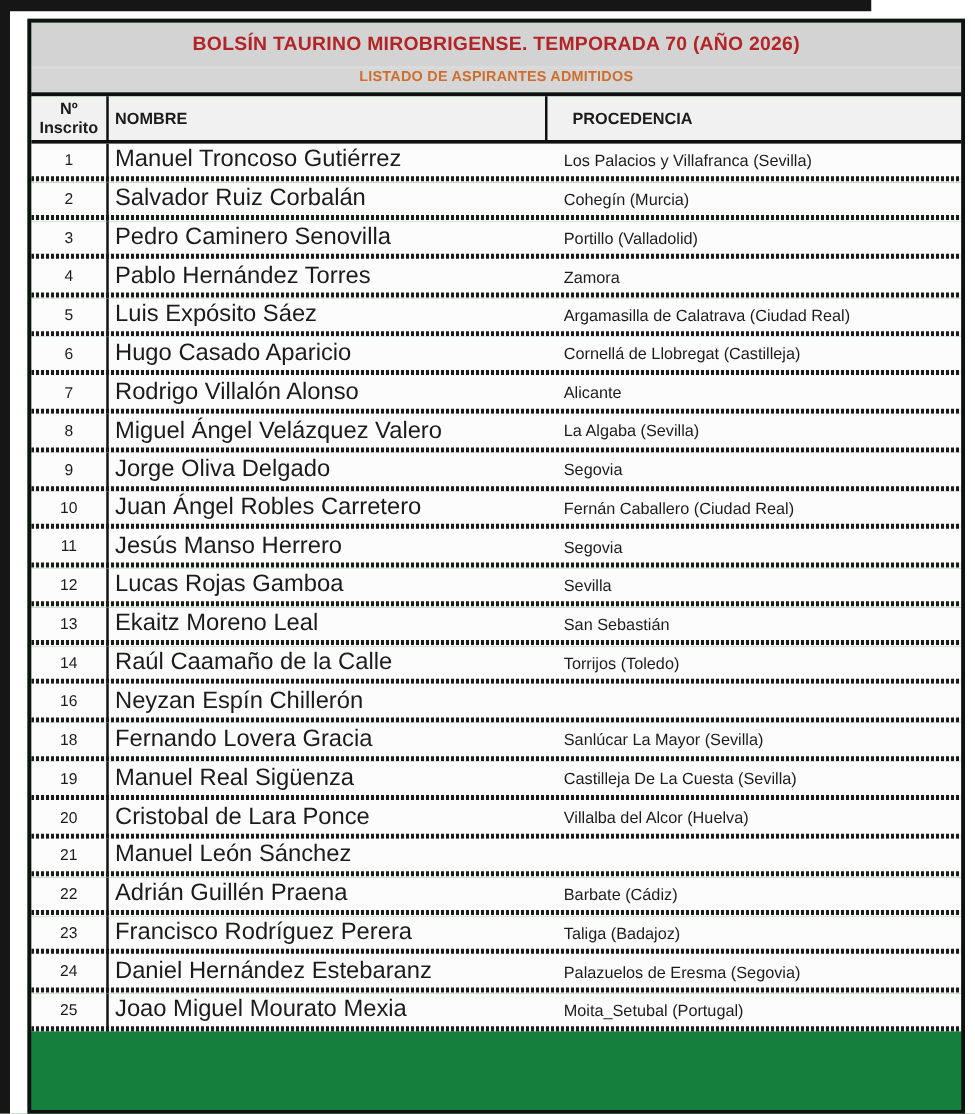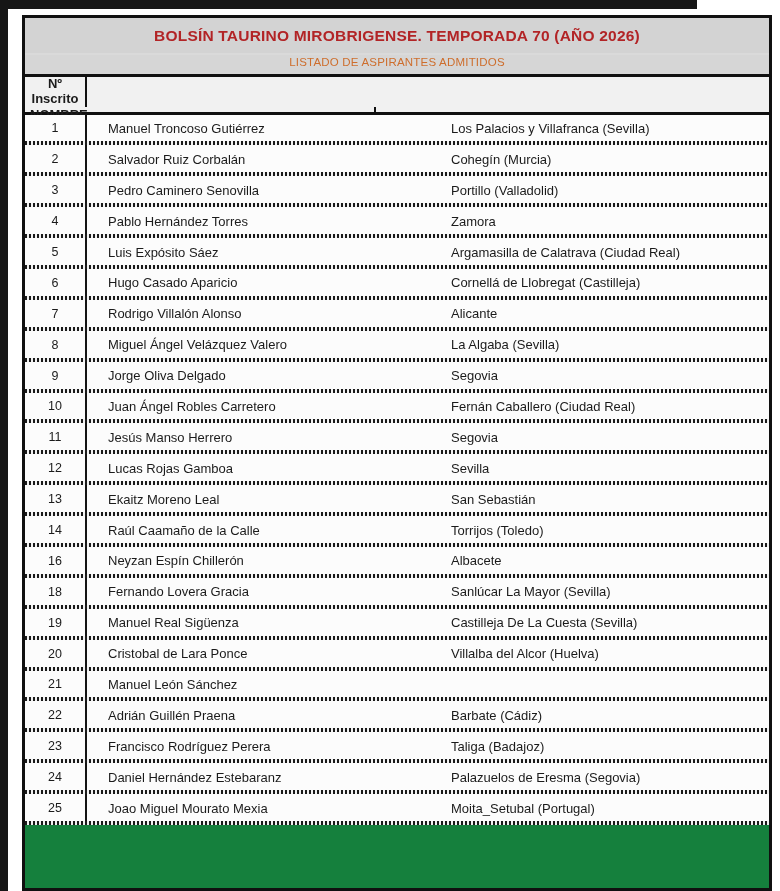--- a/index.html
+++ b/index.html
@@ -42,7 +42,7 @@
   .doc-subtitle {
     padding-top:11px;
     font-size:11.5px;
-    font-weight:normal;
+    font-weight:bold;
     letter-spacing:.2px;
     color:var(--subtitle-color,#ce6e2d);
   }

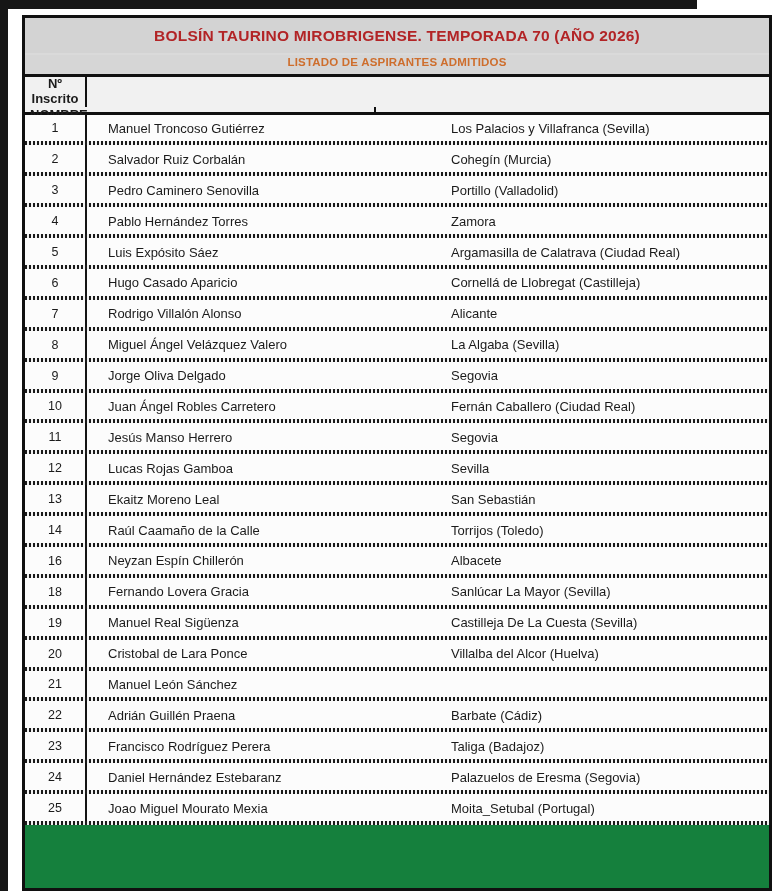--- a/index.html
+++ b/index.html
@@ -53,7 +53,6 @@
     border-bottom:3px solid #101010;
     font-weight:bold;
     font-size:13px;
-    flex-direction:column;
   }
   .col-header .c1 {
     width:62px;

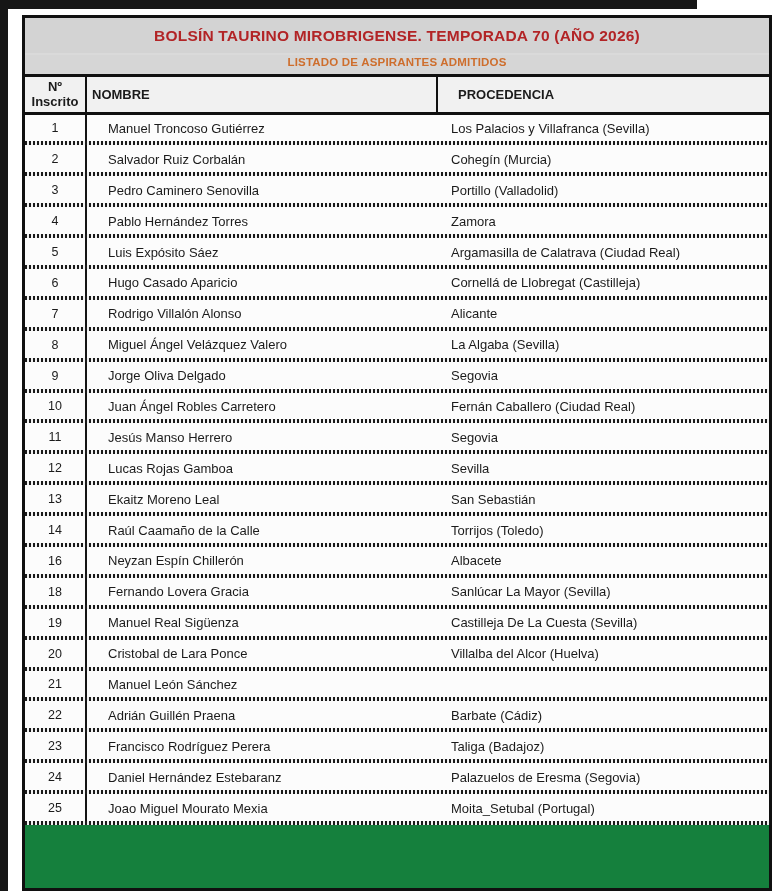--- a/index.html
+++ b/index.html
@@ -90,8 +90,8 @@
   .row .c2 {
     width:359px;
     display:flex; align-items:center;
-    padding-left:21px;
-    font-size:13px;
+    padding-left:5px;
+    font-size:19px;
     padding-bottom:4px;
   }
   .row .c3 {

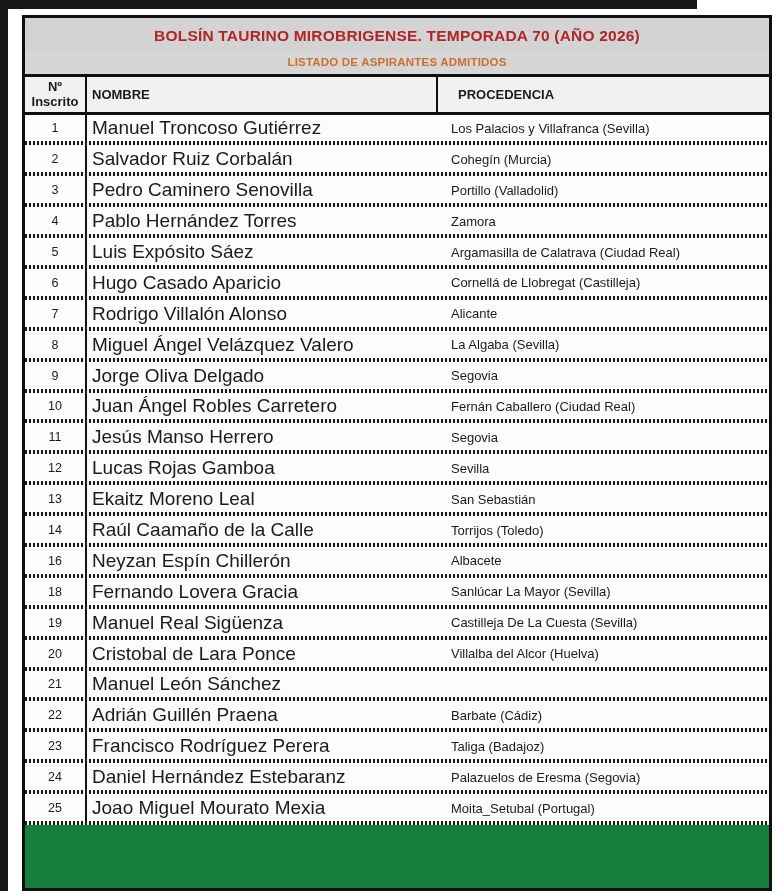--- a/index.html
+++ b/index.html
@@ -216,7 +216,6 @@
       <div class="row">
         <div class="c1">16</div>
         <div class="c2">Neyzan Espín Chillerón</div>
-        <div class="c3">Albacete</div>
         <div class="sep"></div>
       </div>
       <div class="row">

